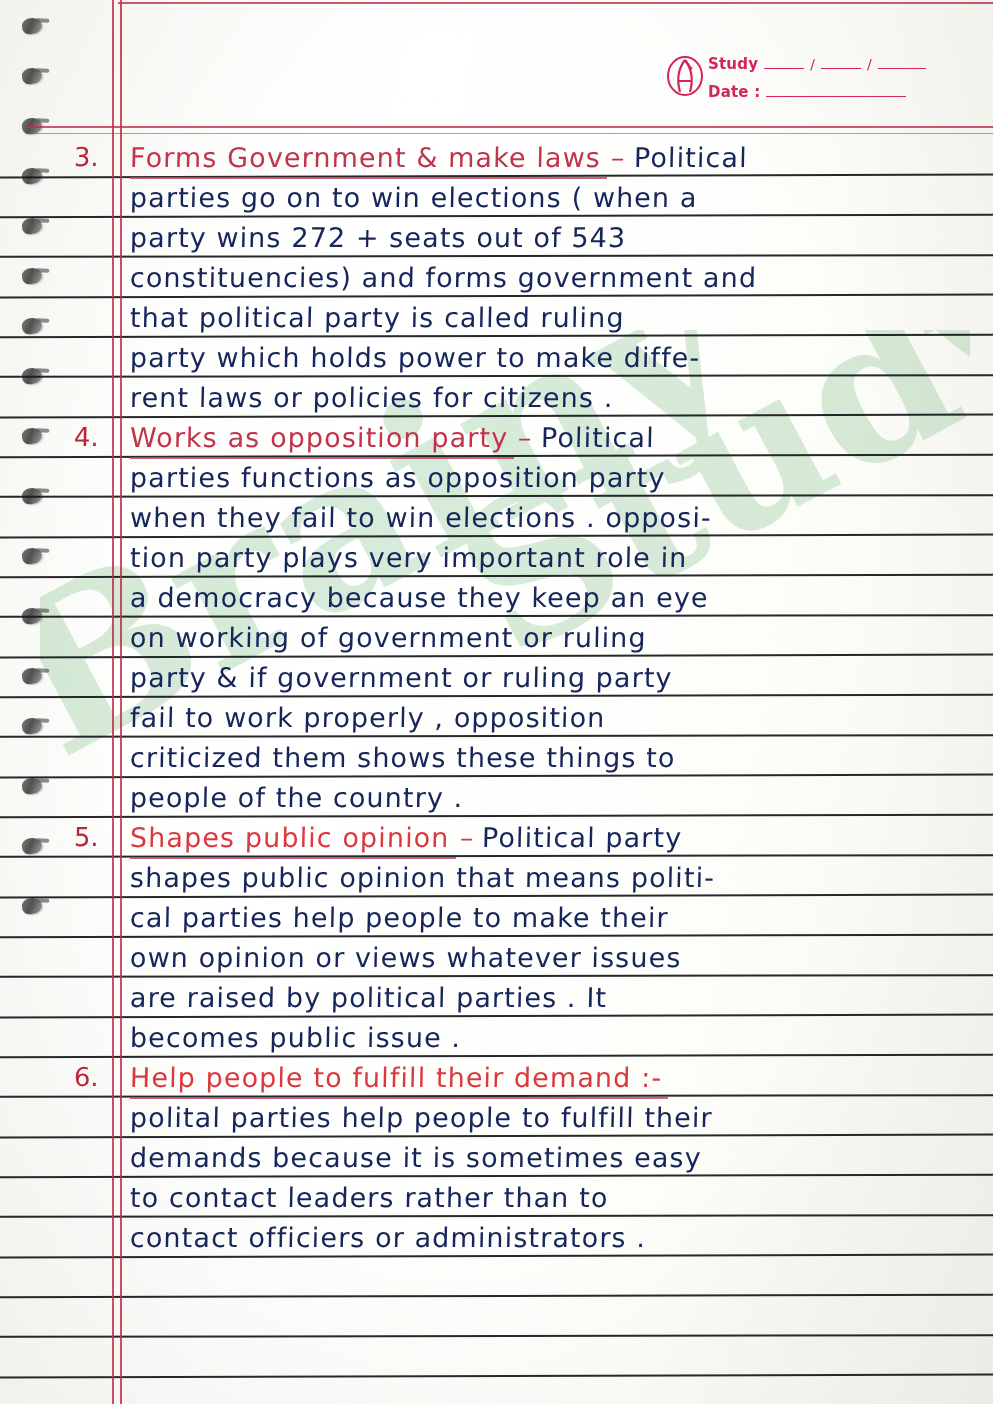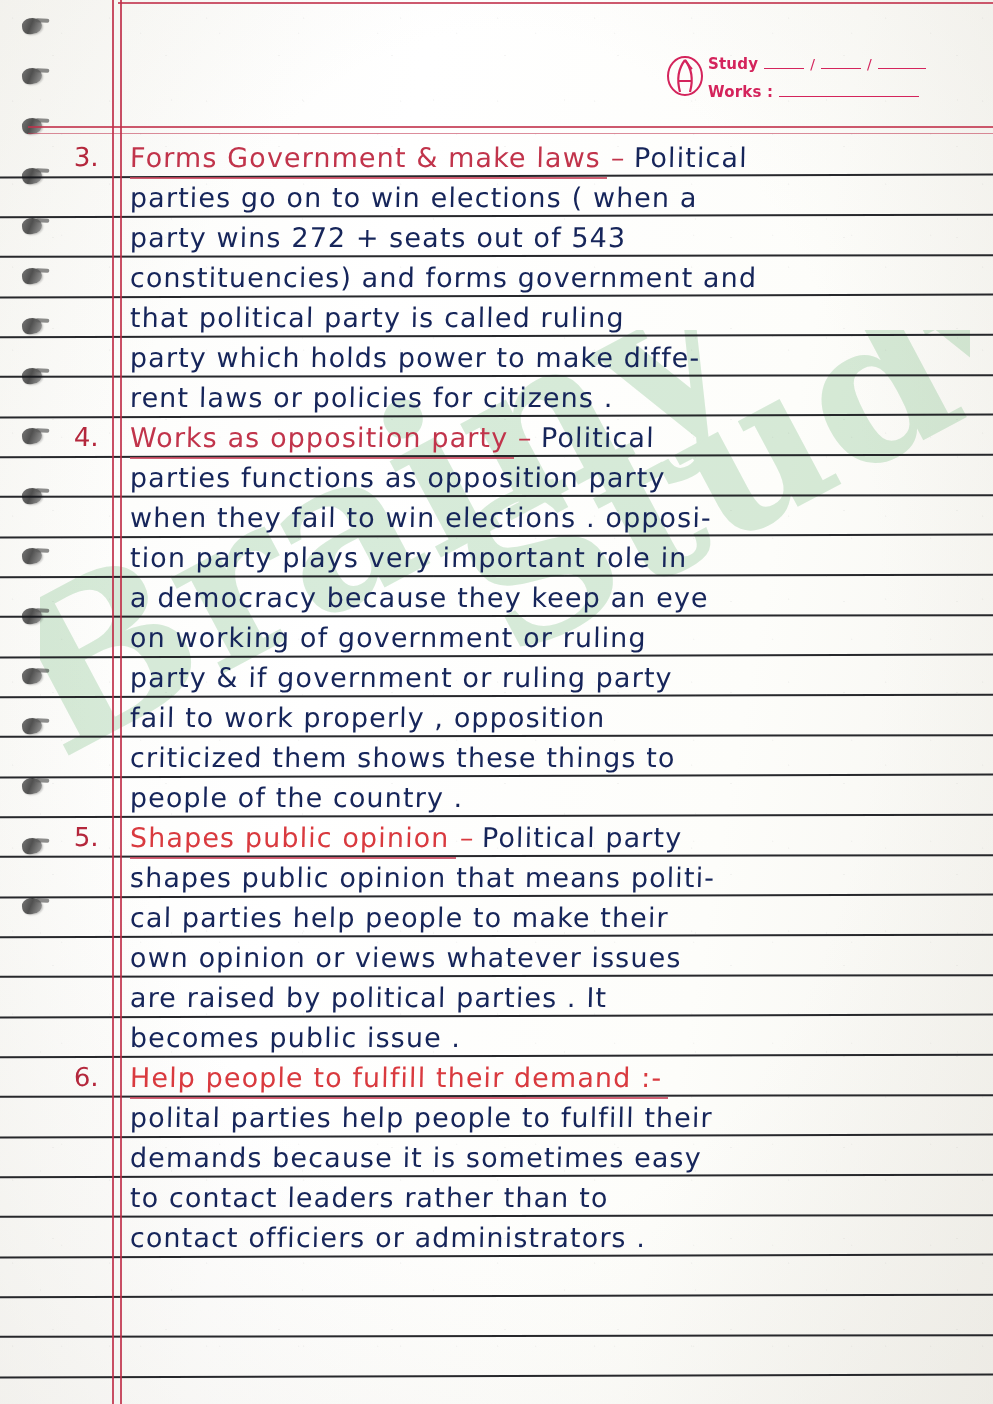--- a/index.html
+++ b/index.html
@@ -253,7 +253,7 @@
       <span class="stamp-blank" style="width:48px"></span>
     </div>
     <div class="stamp-row" style="left:42px; top:28px;">
-      <span>Works :</span>
+      <span>Date :</span>
       <span class="stamp-blank" style="width:140px"></span>
     </div>
   </div>

